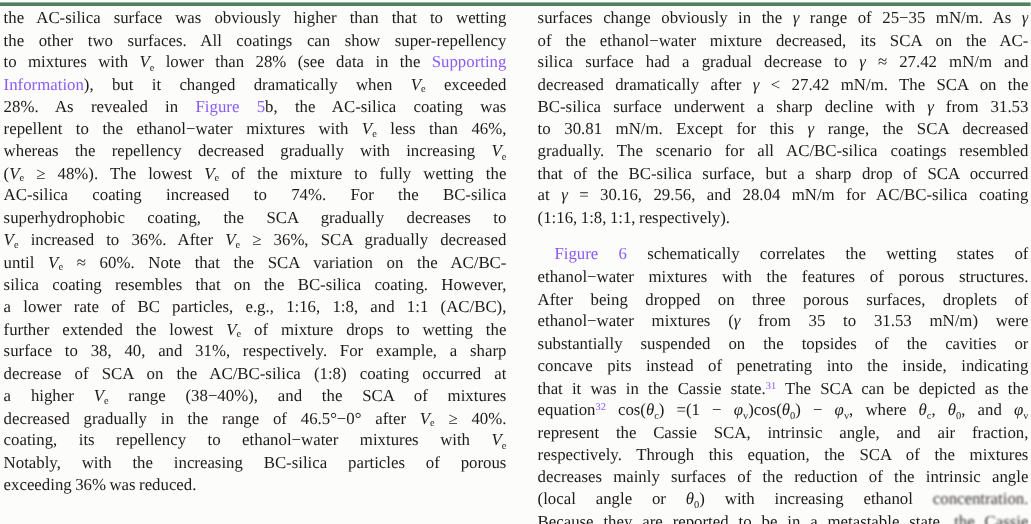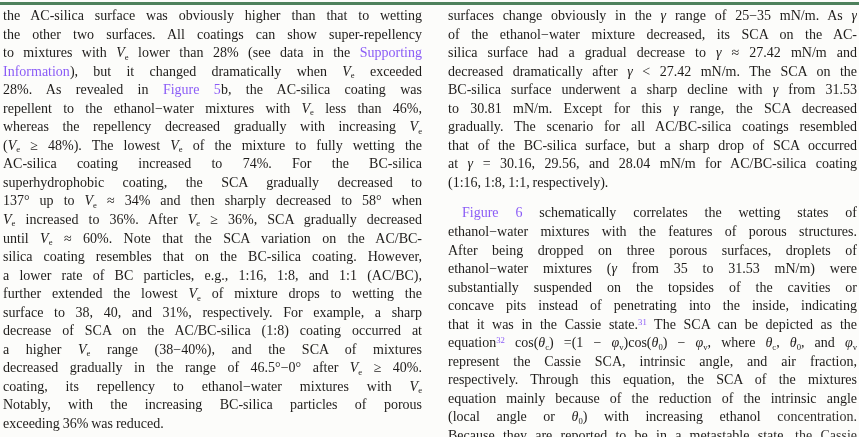--- a/index.html
+++ b/index.html
@@ -64,7 +64,7 @@
         <div class="line">whereas the repellency decreased gradually with increasing <i>V</i><sub>e</sub></div>
         <div class="line">(<i>V</i><sub>e</sub> ≥ 48%). The lowest <i>V</i><sub>e</sub> of the mixture to fully wetting the</div>
         <div class="line">AC-silica coating increased to 74%. For the BC-silica</div>
-        <div class="line">superhydrophobic coating, the SCA gradually decreased to</div>
+        <div class="line">superhydrophobic coating, the SCA gradually decreases to</div>
         <div class="line">137° up to <i>V</i><sub>e</sub> ≈ 34% and then sharply decreased to 58° when</div>
         <div class="line"><i>V</i><sub>e</sub> increased to 36%. After <i>V</i><sub>e</sub> ≥ 36%, SCA gradually decreased</div>
         <div class="line">until <i>V</i><sub>e</sub> ≈ 60%. Note that the SCA variation on the AC/BC-</div>

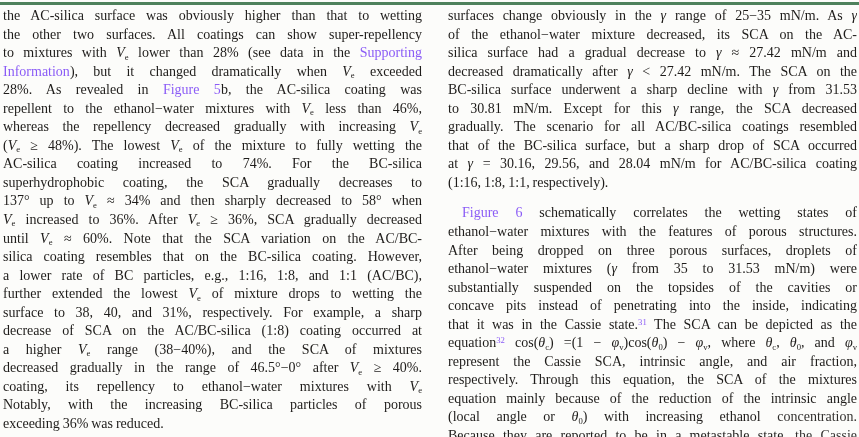--- a/index.html
+++ b/index.html
@@ -65,7 +65,6 @@
         <div class="line">(<i>V</i><sub>e</sub> ≥ 48%). The lowest <i>V</i><sub>e</sub> of the mixture to fully wetting the</div>
         <div class="line">AC-silica coating increased to 74%. For the BC-silica</div>
         <div class="line">superhydrophobic coating, the SCA gradually decreases to</div>
-        <div class="line">137° up to <i>V</i><sub>e</sub> ≈ 34% and then sharply decreased to 58° when</div>
         <div class="line"><i>V</i><sub>e</sub> increased to 36%. After <i>V</i><sub>e</sub> ≥ 36%, SCA gradually decreased</div>
         <div class="line">until <i>V</i><sub>e</sub> ≈ 60%. Note that the SCA variation on the AC/BC-</div>
         <div class="line">silica coating resembles that on the BC-silica coating. However,</div>

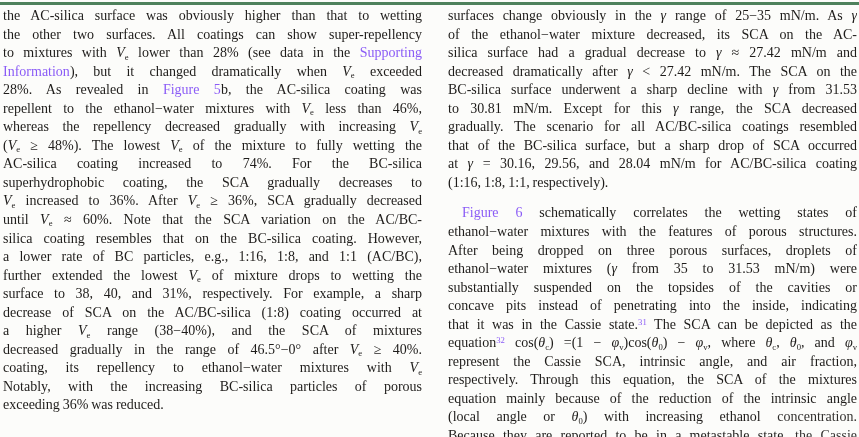--- a/index.html
+++ b/index.html
@@ -99,7 +99,7 @@
         <div class="line">equation<sup><span class="link">32</span></sup> cos(<i>θ</i><sub>c</sub>) =(1 − <i>φ</i><sub>v</sub>)cos(<i>θ</i><sub>0</sub>) − <i>φ</i><sub>v</sub>, where <i>θ</i><sub>c</sub>, <i>θ</i><sub>0</sub>, and <i>φ</i><sub>v</sub></div>
         <div class="line">represent the Cassie SCA, intrinsic angle, and air fraction,</div>
         <div class="line">respectively. Through this equation, the SCA of the mixtures</div>
-        <div class="line">equation mainly because of the reduction of the intrinsic angle</div>
+        <div class="line">decreases mainly surfaces of the reduction of the intrinsic angle</div>
         <div class="line">(local angle or <i>θ</i><sub>0</sub>) with increasing ethanol <span class="blur">concentration.</span></div>
         <div class="line">Because they are reported to be in a metastable state, <span class="blur">the Cassie</span></div>
       </div>

